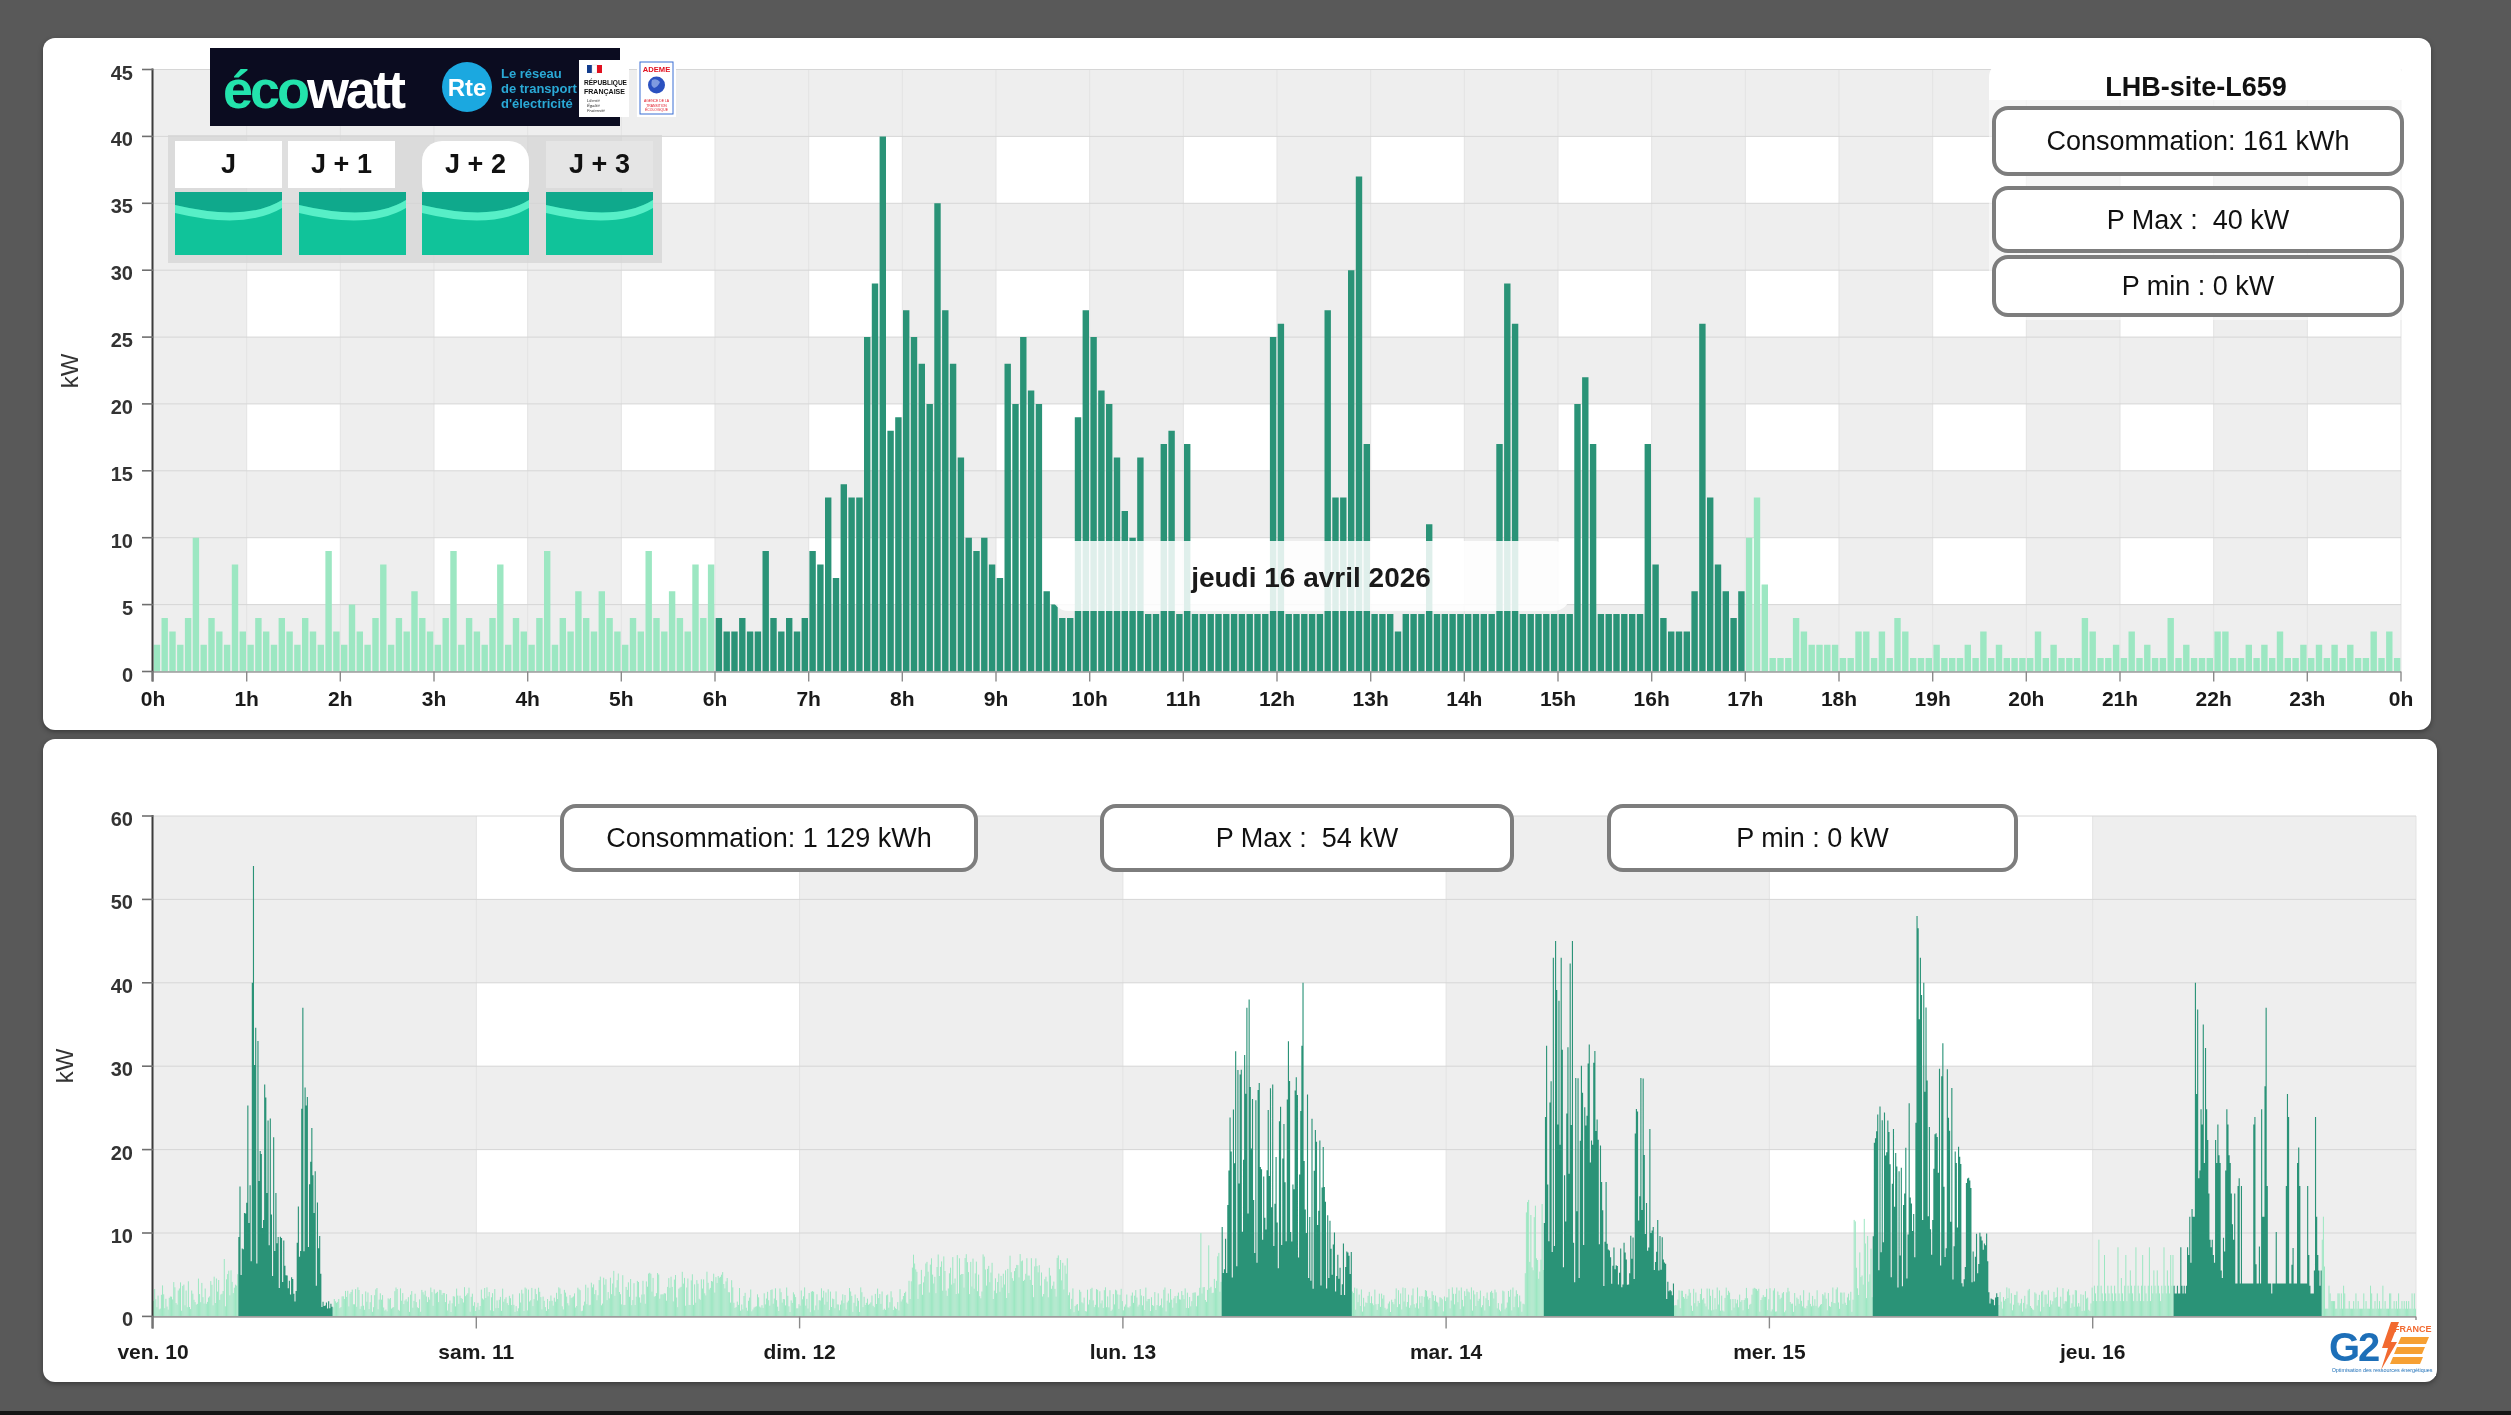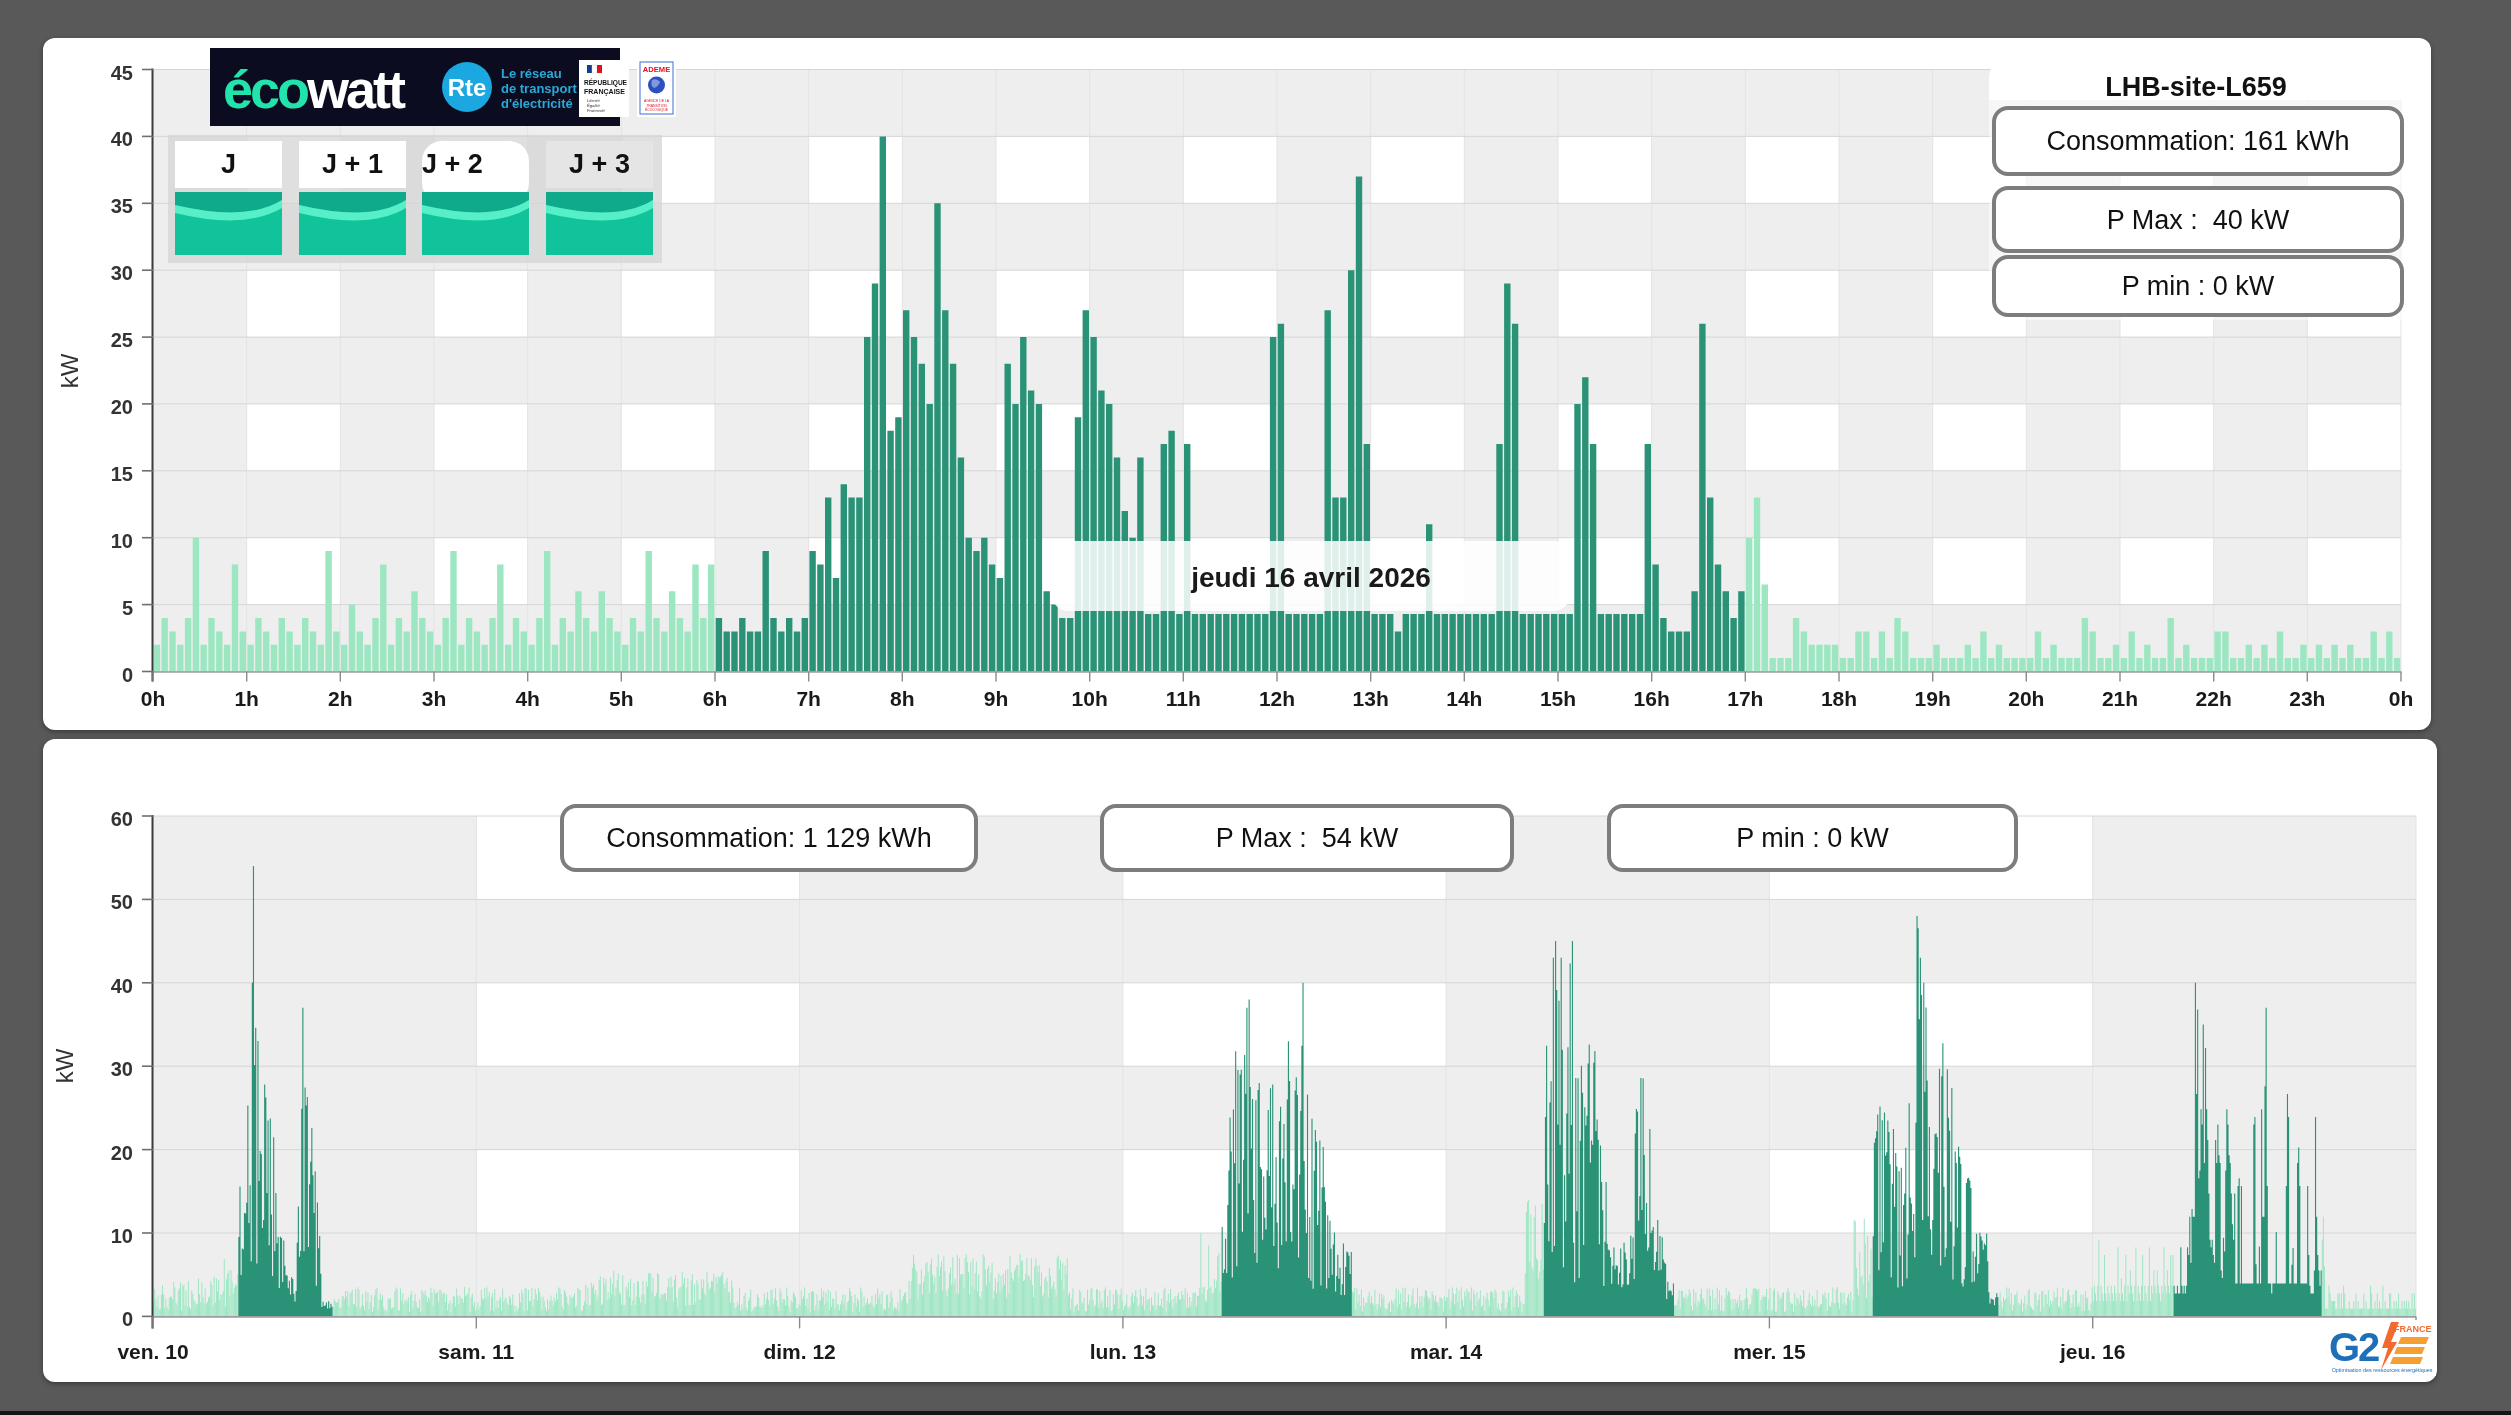--- a/index.html
+++ b/index.html
@@ -280,7 +280,7 @@
       <path d="M0 0 H107 V8 Q72 30 0 13 Z" fill="#0fa98c"></path>
       <path d="M0 13 Q72 30 107 8 V16 Q70 38 0 21 Z" fill="#57efc7"></path>
     </svg></div>
-<div style="position:absolute;left:299px;top:141px;width:107px;height:47px;background:#fff;color:#111;font-weight:bold;font-size:27px;text-align:center;line-height:47px;">J + 1</div>
+<div style="position:absolute;left:288px;top:141px;width:107px;height:47px;background:#fff;color:#111;font-weight:bold;font-size:27px;text-align:center;line-height:47px;">J + 1</div>
 <div style="position:absolute;left:299px;top:192px;width:107px;height:63px;overflow:hidden;"><svg width="107" height="63" viewBox="0 0 107 63">
       <rect width="107" height="63" fill="#10c39a"></rect>
       <path d="M0 0 H107 V8 Q72 30 0 13 Z" fill="#0fa98c"></path>

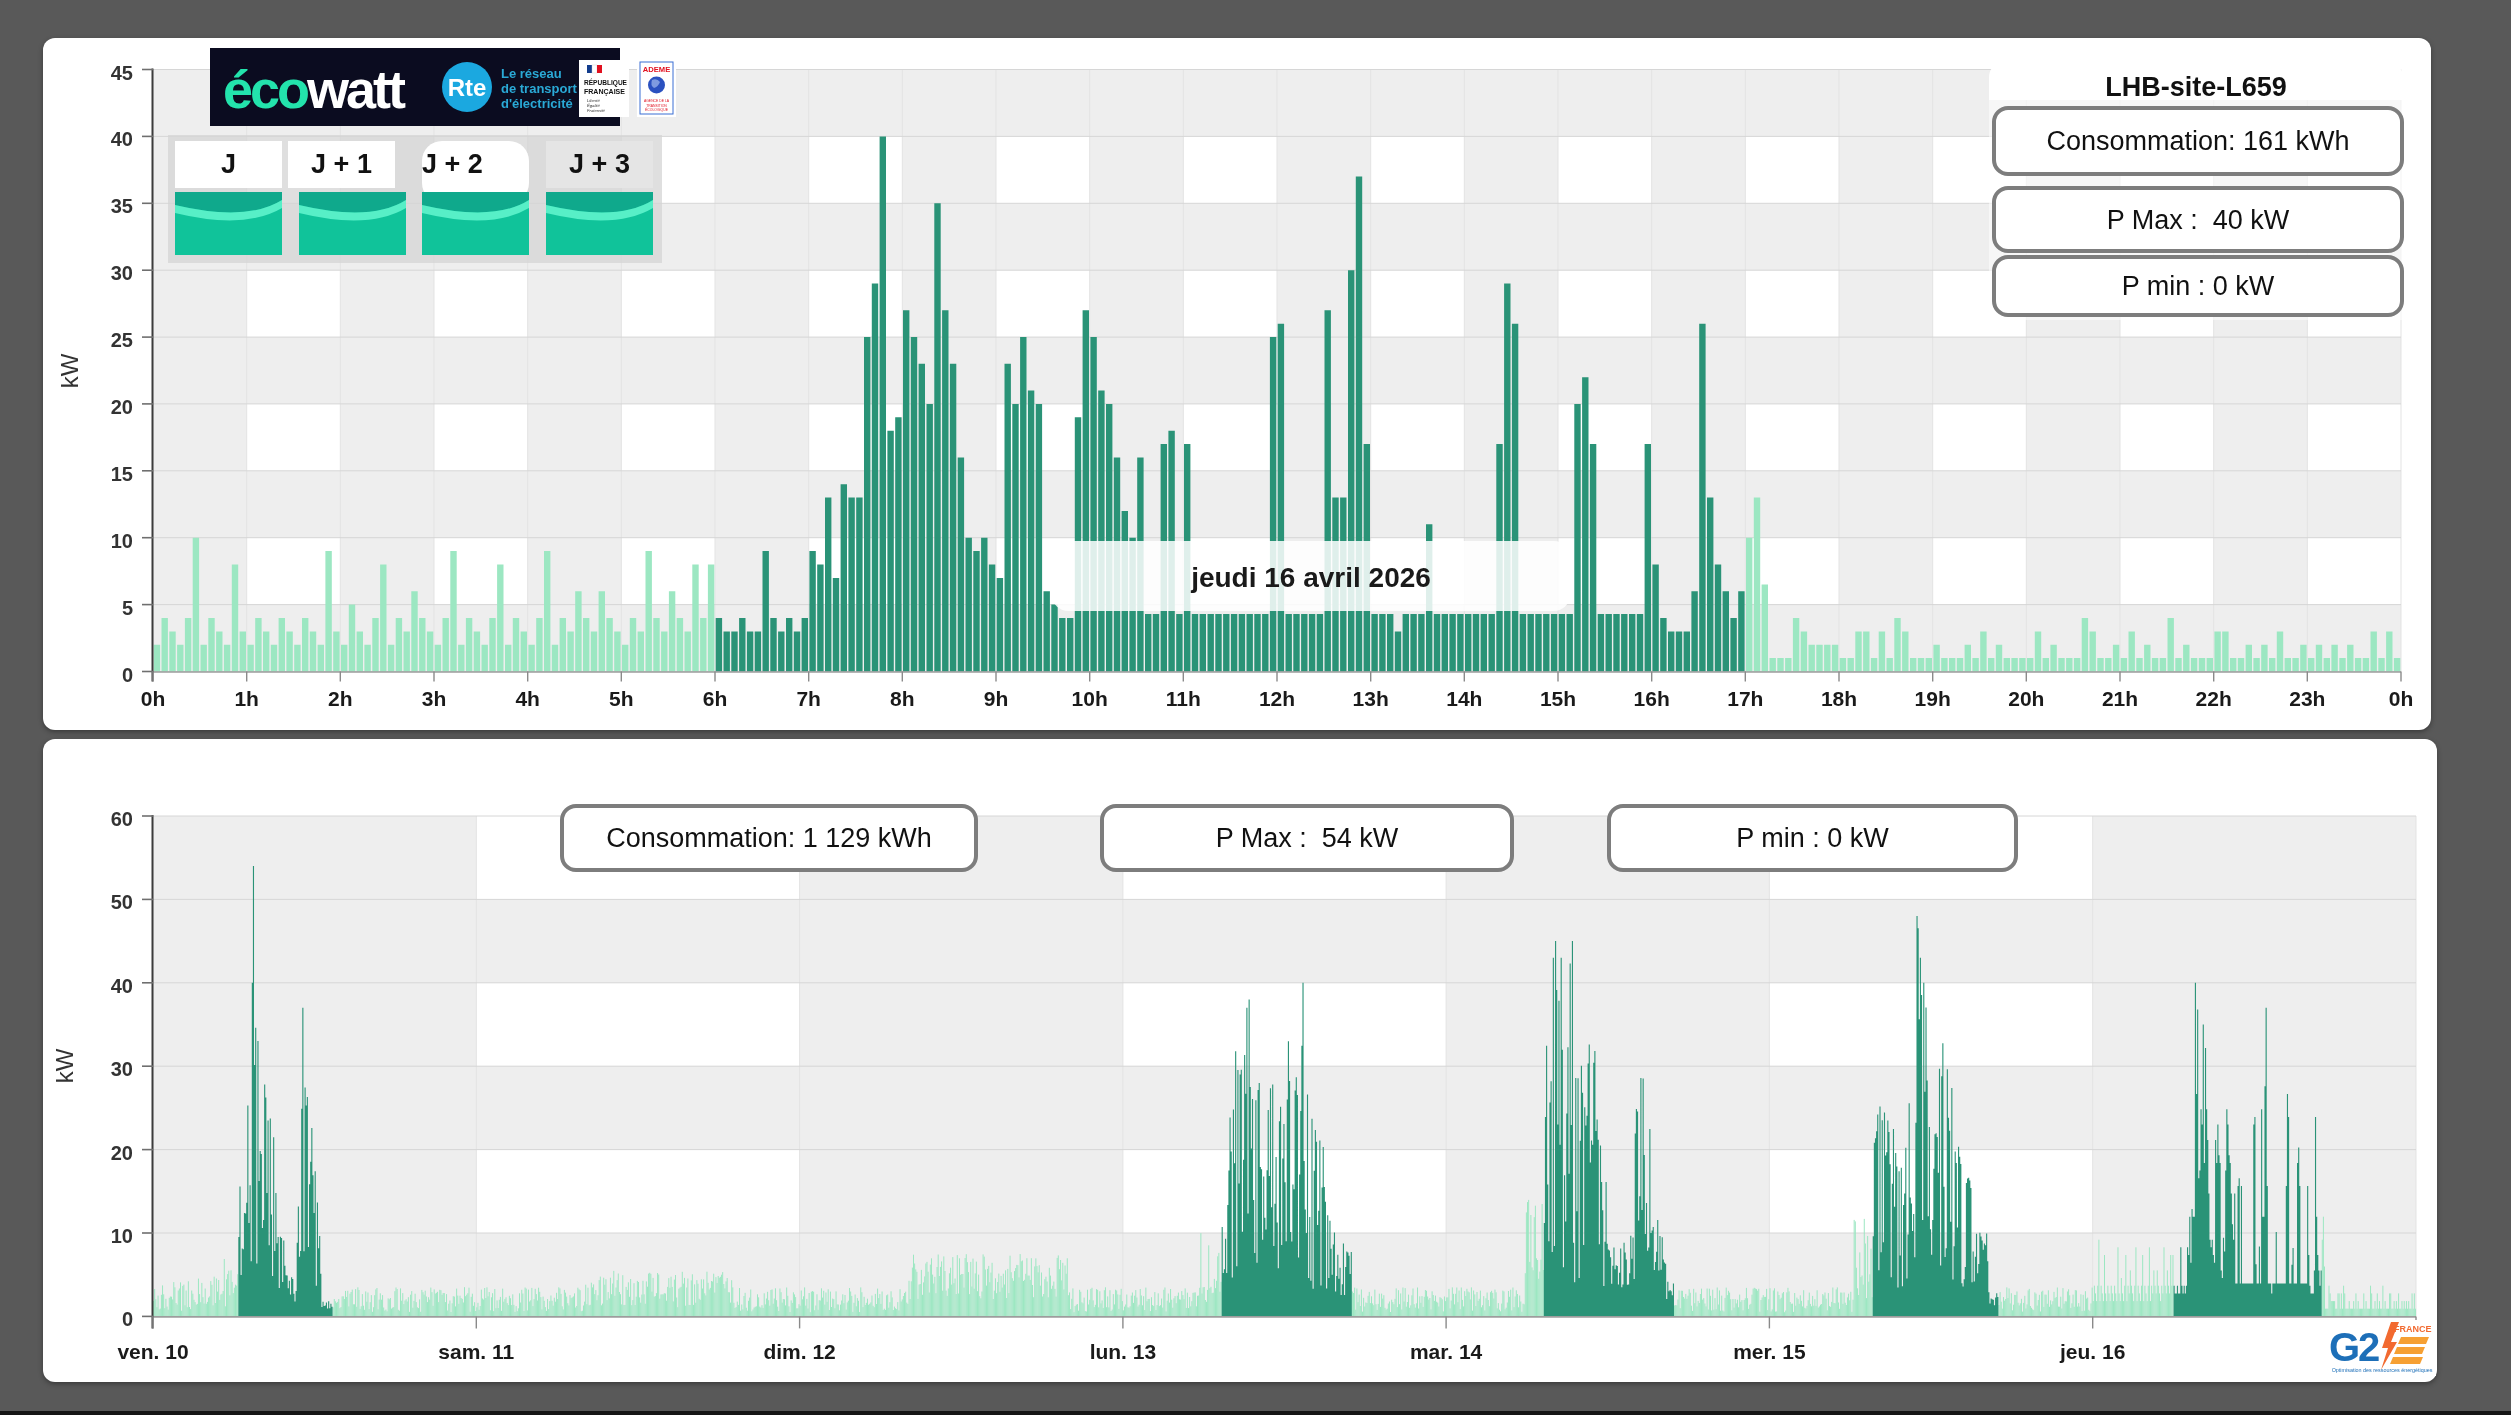--- a/index.html
+++ b/index.html
@@ -286,7 +286,7 @@
       <path d="M0 0 H107 V8 Q72 30 0 13 Z" fill="#0fa98c"></path>
       <path d="M0 13 Q72 30 107 8 V16 Q70 38 0 21 Z" fill="#57efc7"></path>
     </svg></div>
-<div style="position:absolute;left:422px;top:141px;width:107px;height:62px;background:#fff;color:#111;font-weight:bold;font-size:27px;line-height:47px;border-radius:20px;">J + 2</div>
+<div style="position:absolute;left:422px;top:141px;width:107px;height:62px;background:#fff;color:#111;font-weight:bold;font-size:27px;text-align:center;line-height:47px;border-radius:20px;">J + 2</div>
 <div style="position:absolute;left:422px;top:192px;width:107px;height:63px;overflow:hidden;"><svg width="107" height="63" viewBox="0 0 107 63">
       <rect width="107" height="63" fill="#10c39a"></rect>
       <path d="M0 0 H107 V8 Q72 30 0 13 Z" fill="#0fa98c"></path>

